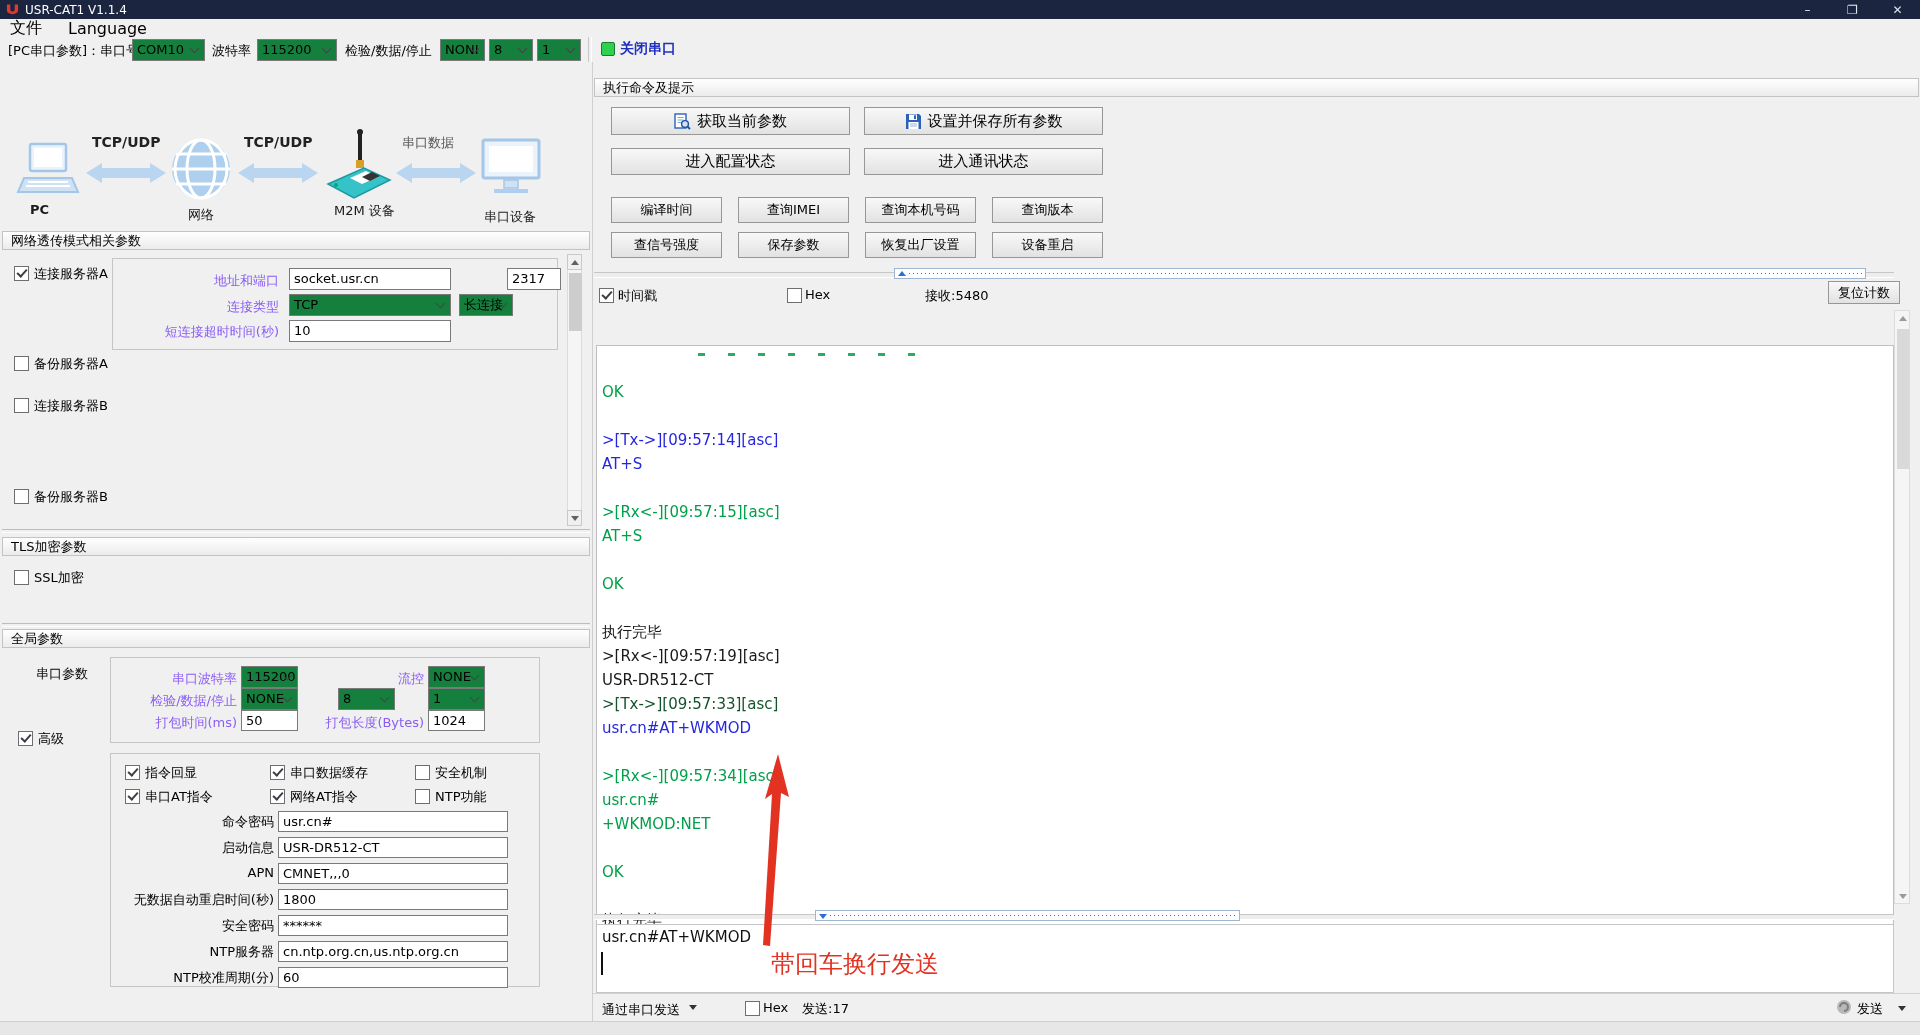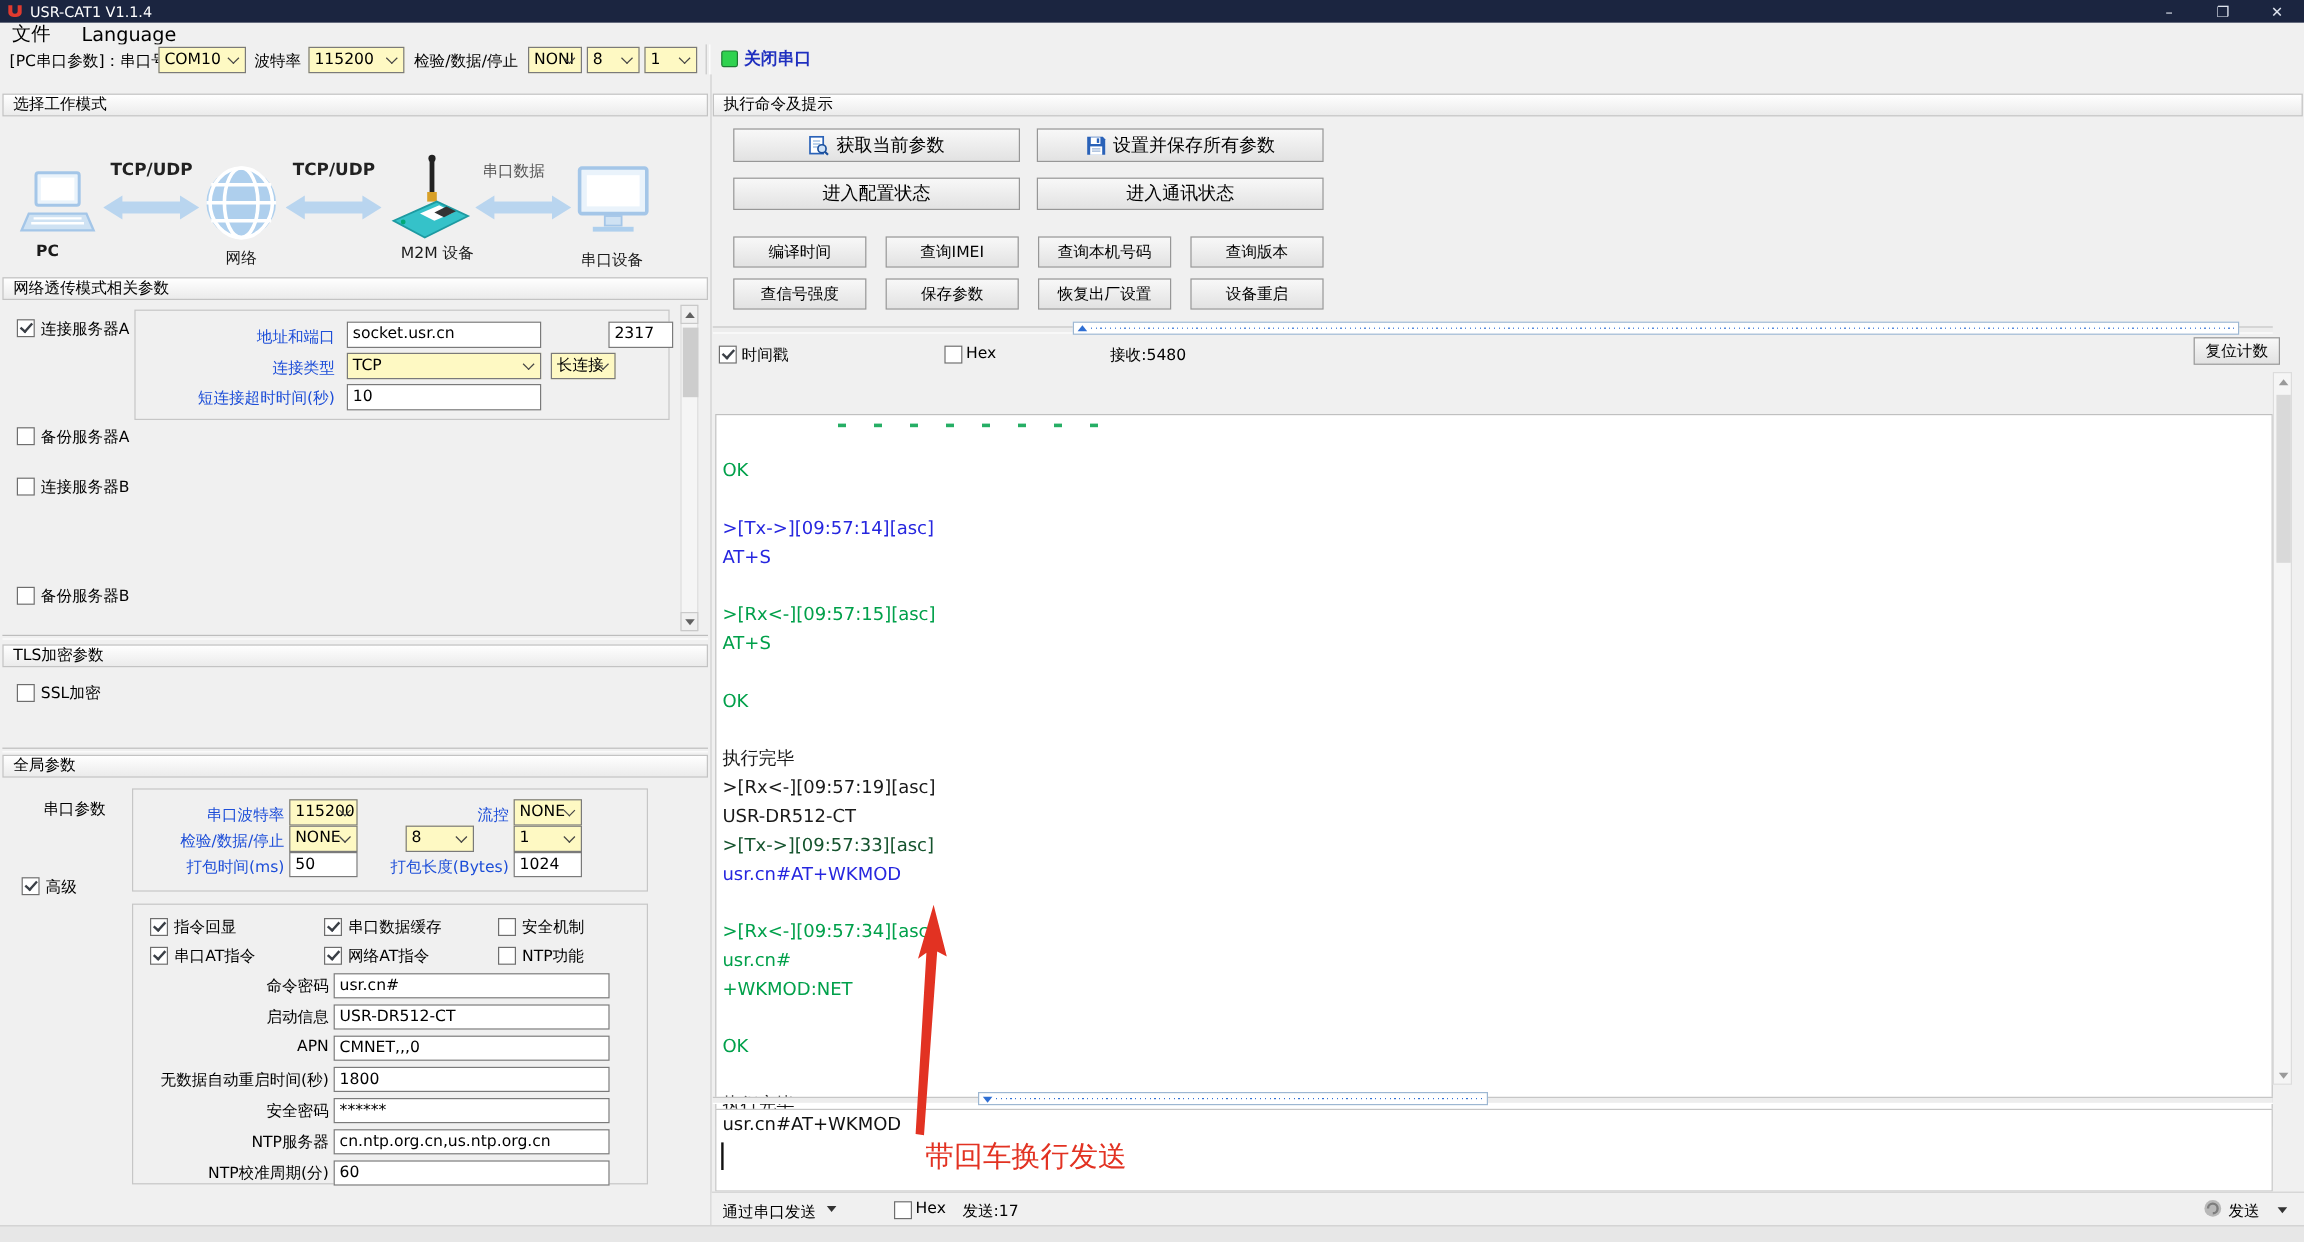--- a/index.html
+++ b/index.html
@@ -17,7 +17,7 @@
   .tinput{position:absolute;background:#fff;border:1px solid #7a7a7a;font-size:13px;
        line-height:20px;padding:0 4px;color:#000;box-sizing:border-box;height:22px;
        white-space:nowrap;overflow:hidden;}
-  .sel{position:absolute;background:#fef9c3;border:1px solid #7a7a7a;font-size:13px;
+  .sel{position:absolute;background:#15803d;border:1px solid #7a7a7a;font-size:13px;
        line-height:20px;padding:0 17px 0 4px;color:#000;box-sizing:border-box;height:22px;
        white-space:nowrap;overflow:hidden;}
   .sel::after{content:"";position:absolute;right:6px;top:50%;width:6px;height:6px;

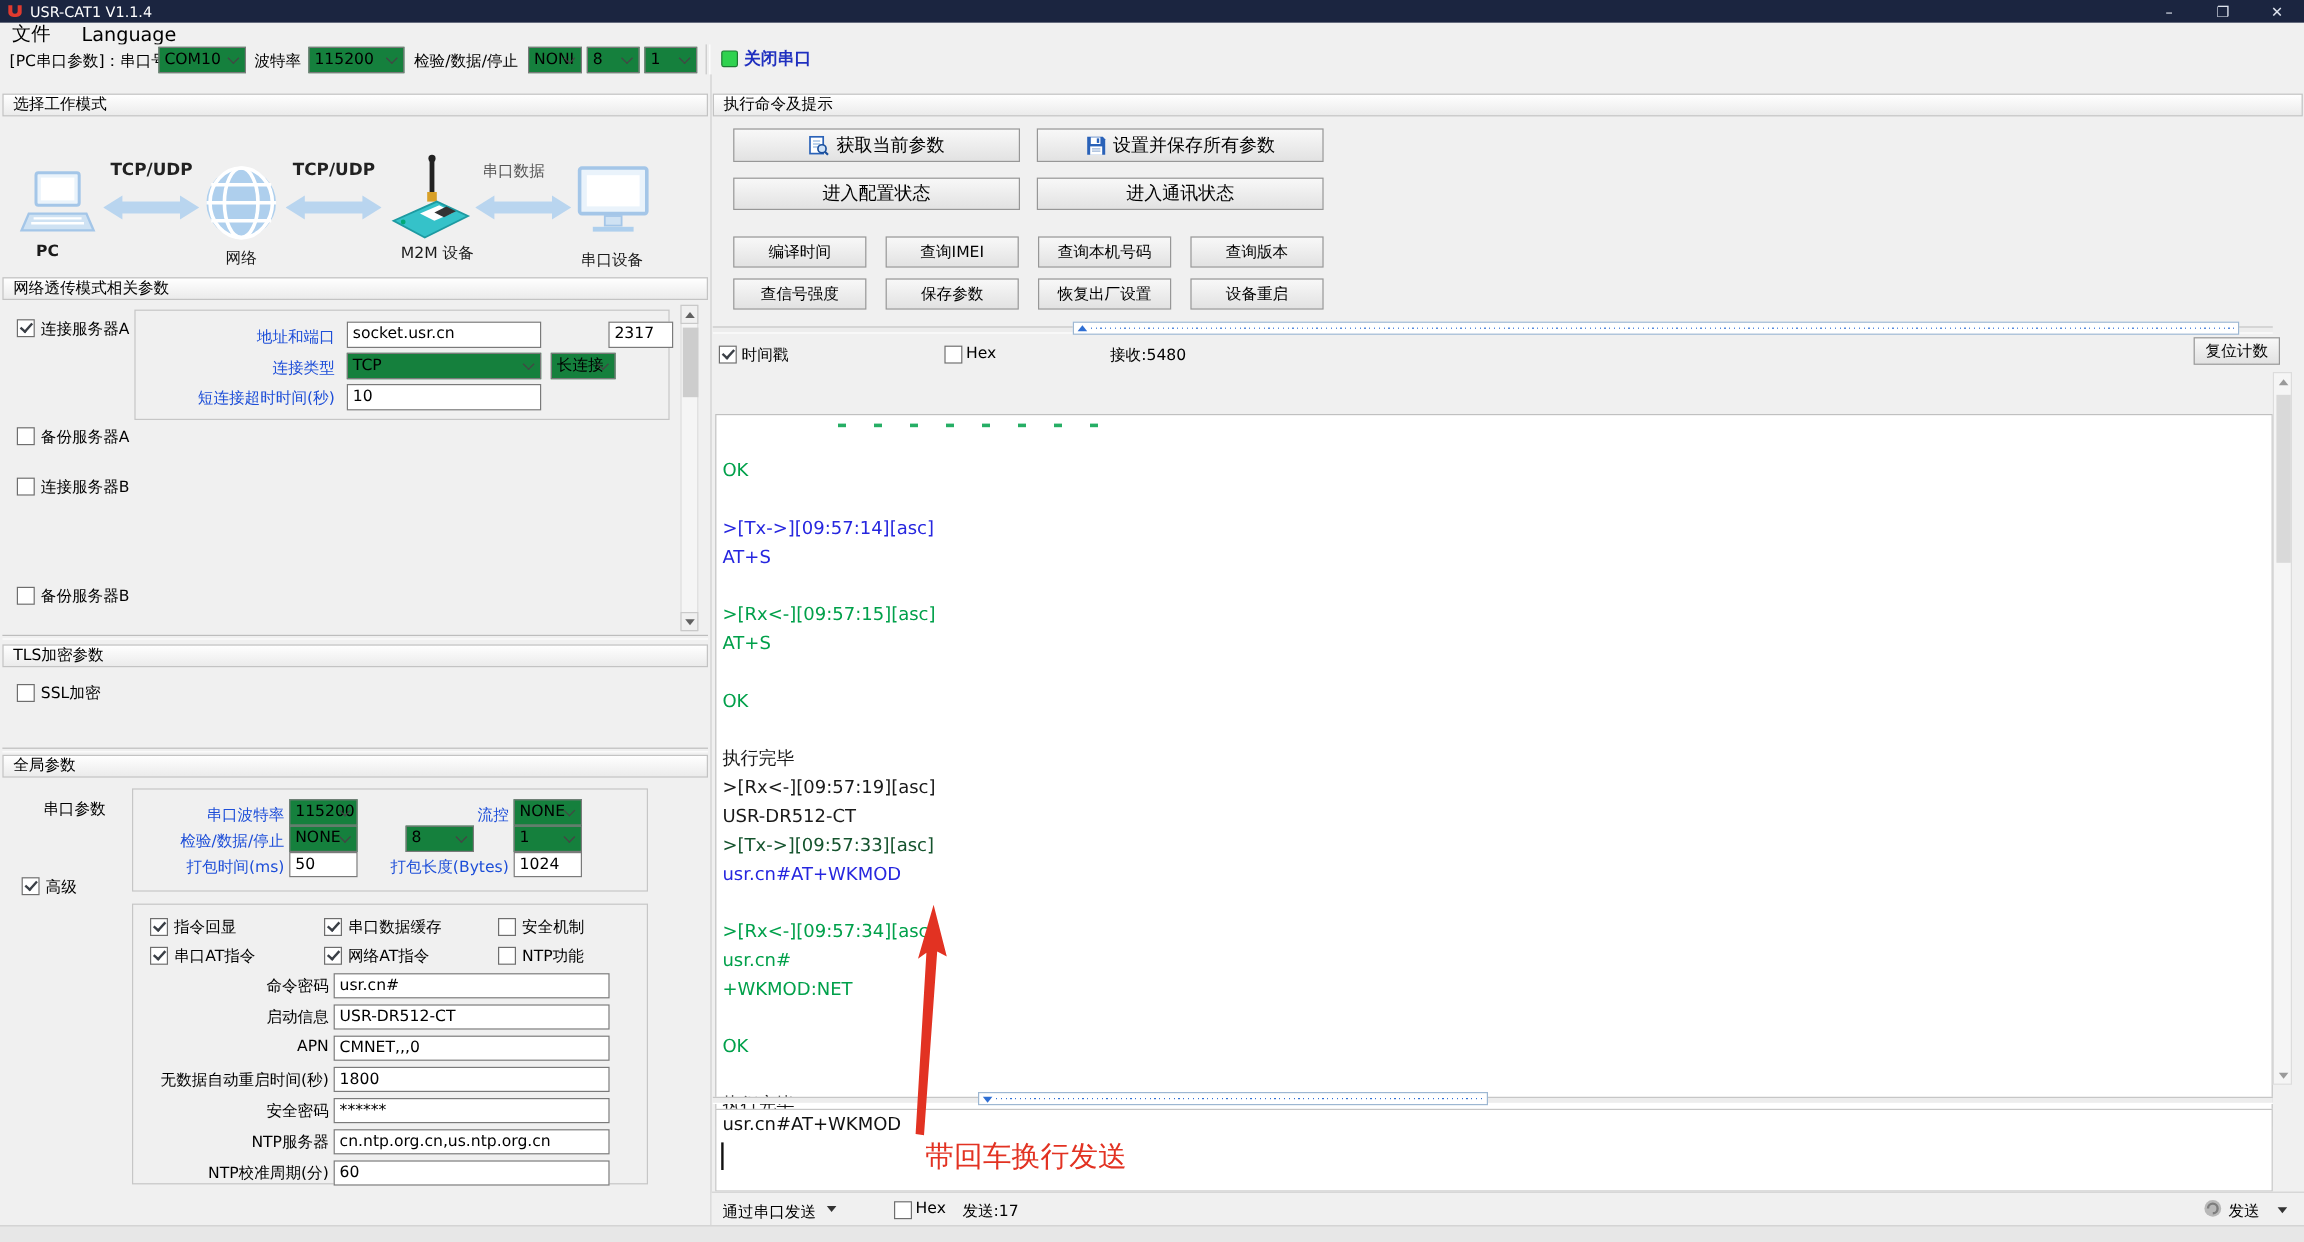--- a/index.html
+++ b/index.html
@@ -131,7 +131,6 @@
     <span style="position:absolute;left:620px;top:3px;font-size:14px;font-weight:bold;color:#1f2fbf;">关闭串口</span>
   </div>
 
-  <div class="hdr" style="left:2px;top:78px;width:588px;">选择工作模式</div>
 
 
   <div class="abs" style="left:0;top:128px;width:592px;height:100px;">

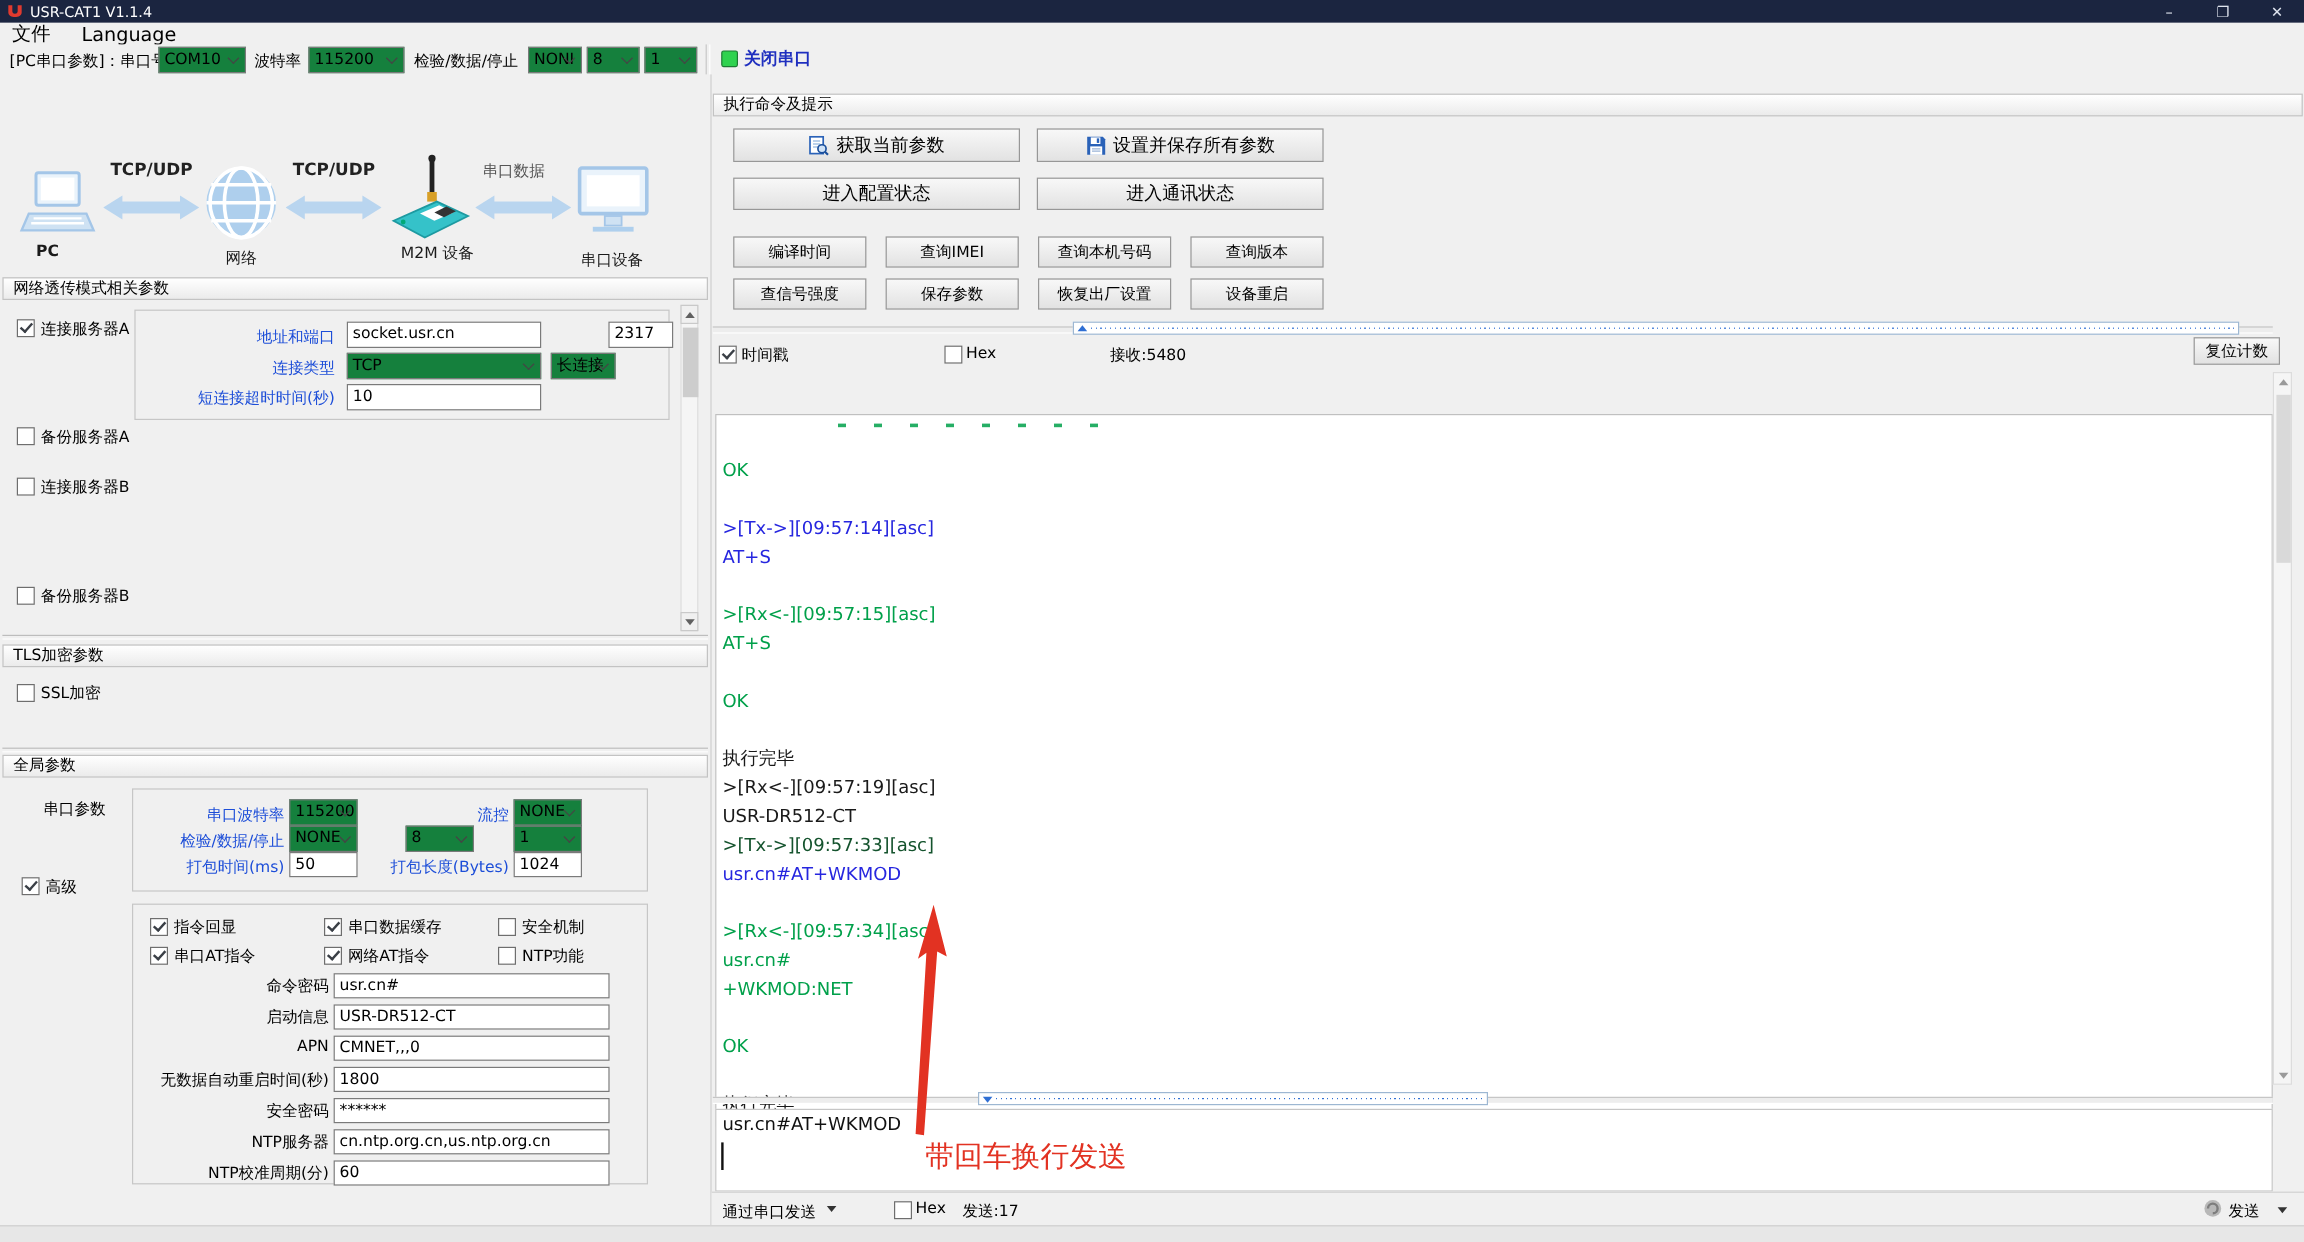--- a/index.html
+++ b/index.html
@@ -8,7 +8,7 @@
        outline:1px solid #2c3a5c;}
   .abs{position:absolute;}
   .lbl{position:absolute;font-size:13px;color:#000;white-space:nowrap;}
-  .rlabel{position:absolute;font-size:13px;color:#1d4ed8;white-space:nowrap;text-align:right;}
+  .rlabel{position:absolute;font-size:13px;color:#8b5cf6;white-space:nowrap;text-align:right;}
   .hdr{position:absolute;height:19px;background:linear-gradient(#ffffff,#ebebeb);
        border:1px solid #c3c3c3;font-size:13px;line-height:17px;padding-left:8px;
        color:#000;box-sizing:border-box;}

